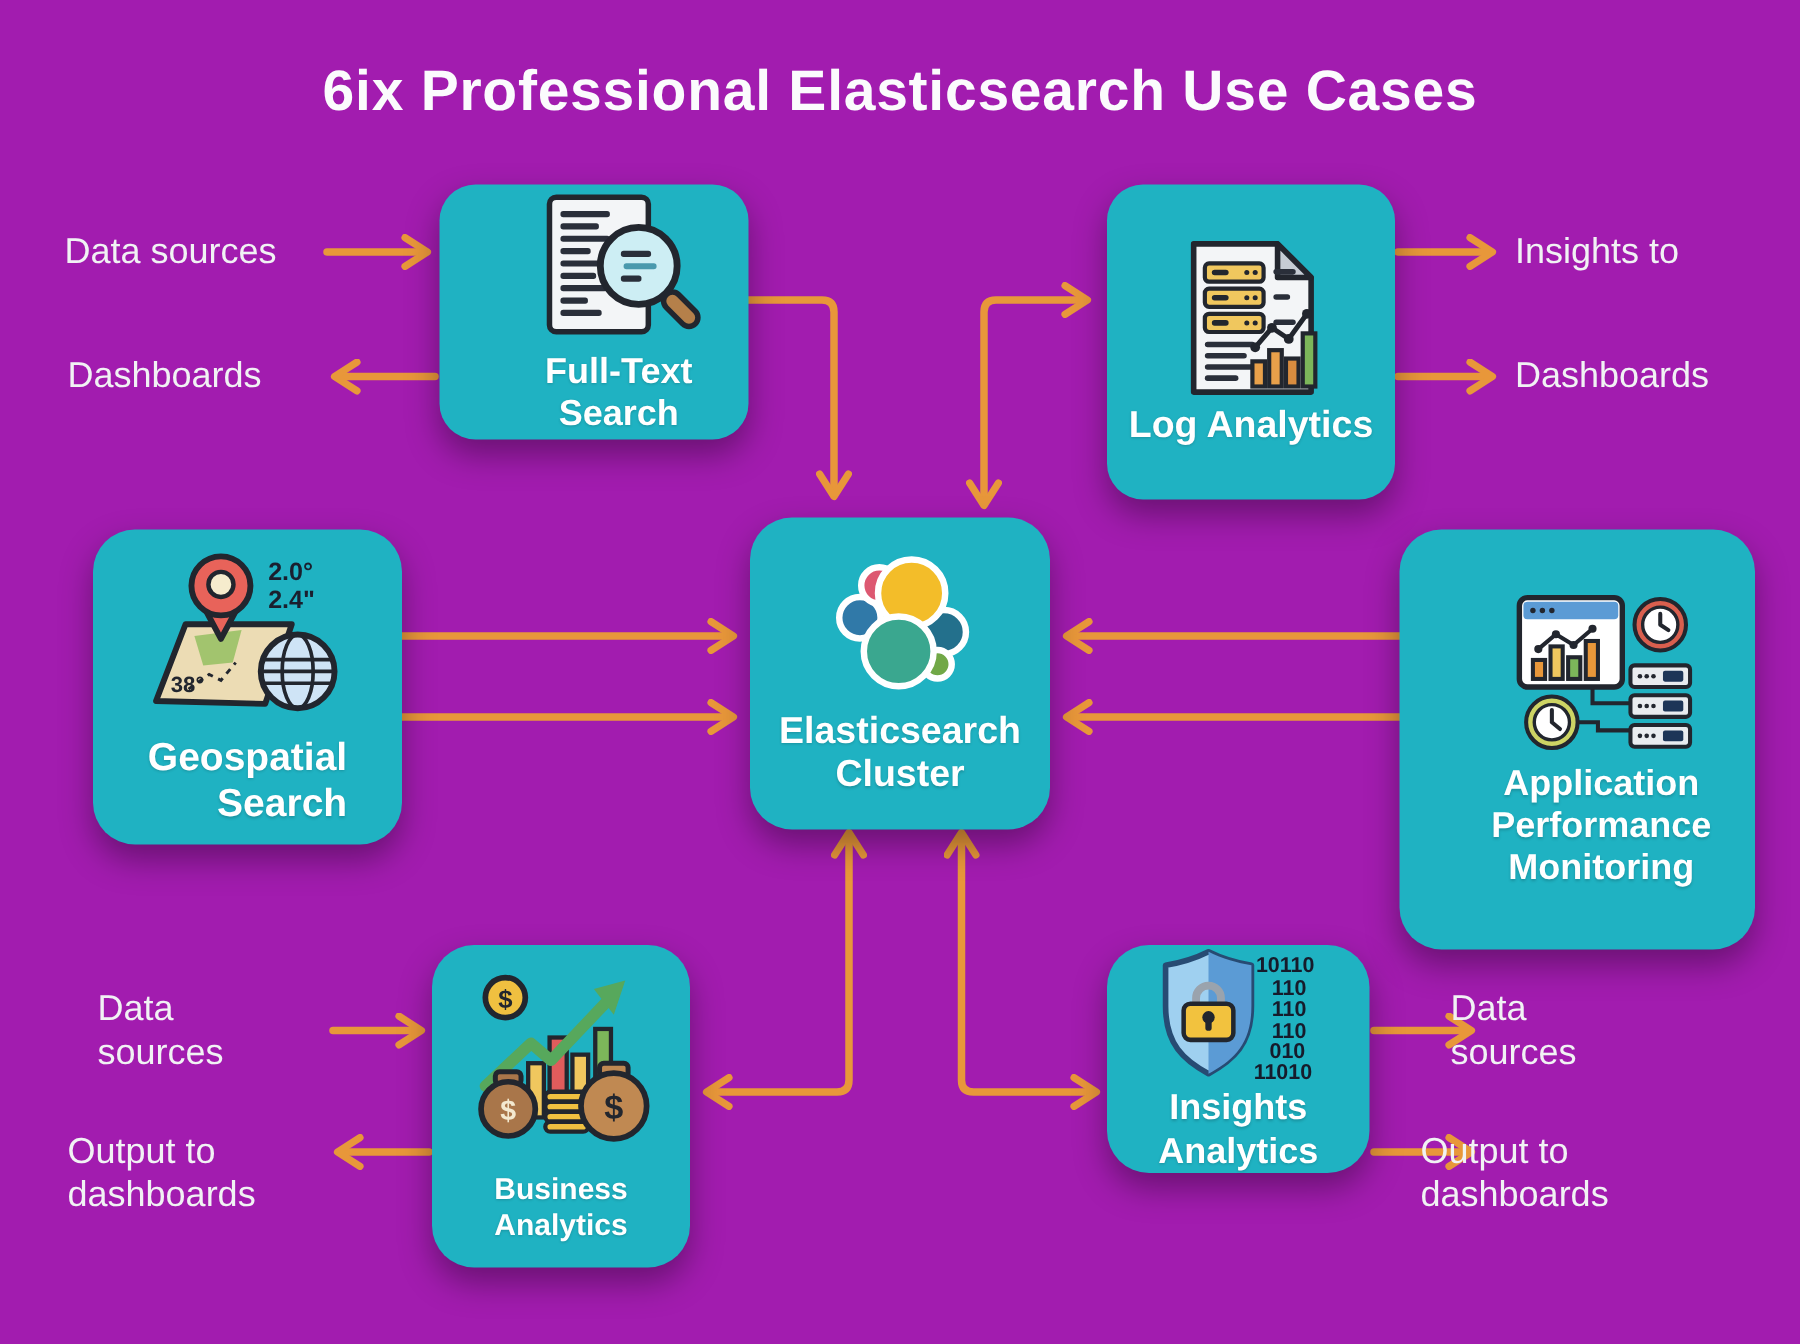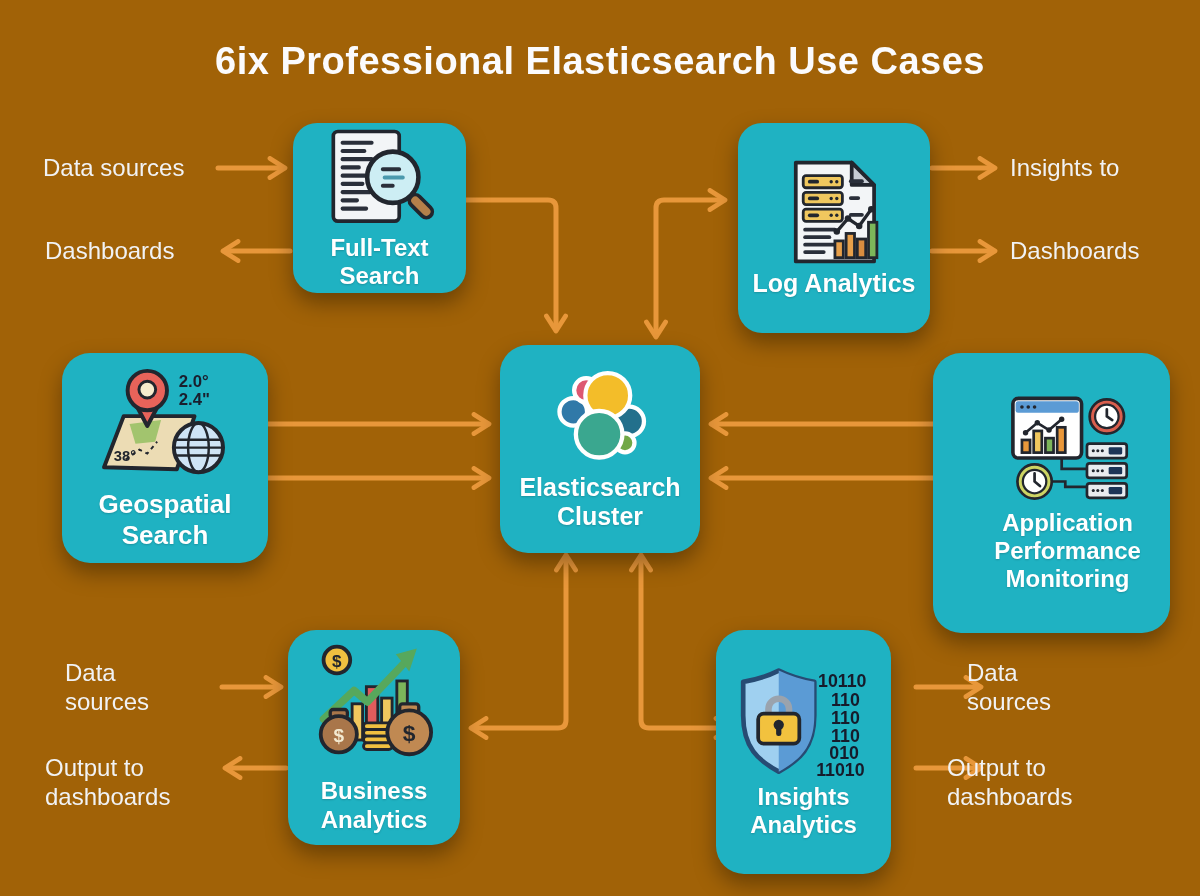--- a/index.html
+++ b/index.html
@@ -5,7 +5,7 @@
   html,body{margin:0;padding:0;background:#0d1124;}
   .canvas{
     position:relative;width:1200px;height:896px;overflow:hidden;
-    background:#a16207;
+    background:#a21caf;
     font-family:"Liberation Sans",sans-serif;
   }
   .title{

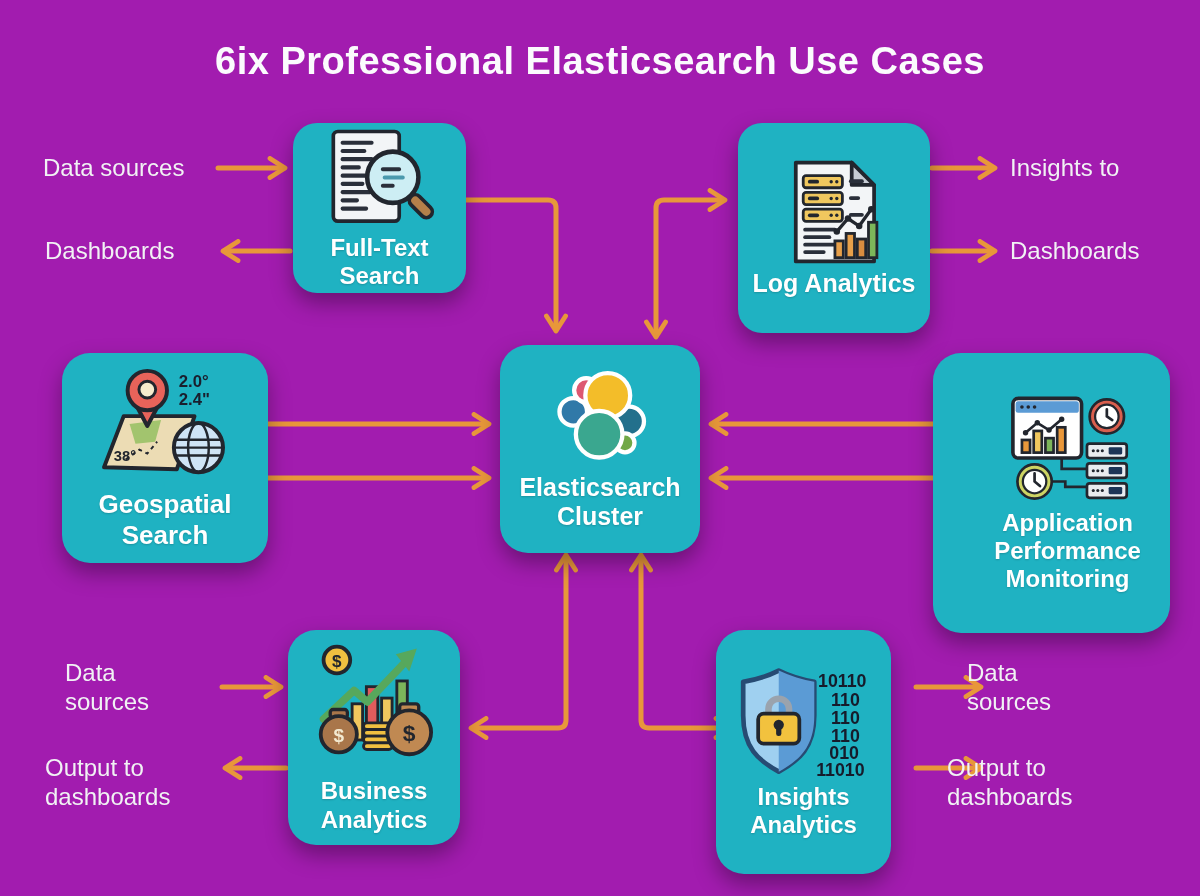--- a/index.html
+++ b/index.html
@@ -23,7 +23,7 @@
     color:#ffffff;font-weight:700;text-align:center;line-height:1.18;
     white-space:pre-line;text-shadow:0 1px 2px rgba(0,0,0,.18);
   }
-  .box-fts{left:293px;top:123px;width:173px;height:170px;border-radius:24px;}
+  .box-fts{left:293px;top:123px;width:173px;height:170px;border-radius:24px;padding-left:33px;}
   .box-log{left:738px;top:123px;width:192px;height:210px;border-radius:24px;}
   .box-geo{left:62px;top:353px;width:206px;height:210px;}
   .box-apm{left:933px;top:353px;width:205px;height:280px;padding-left:32px;}

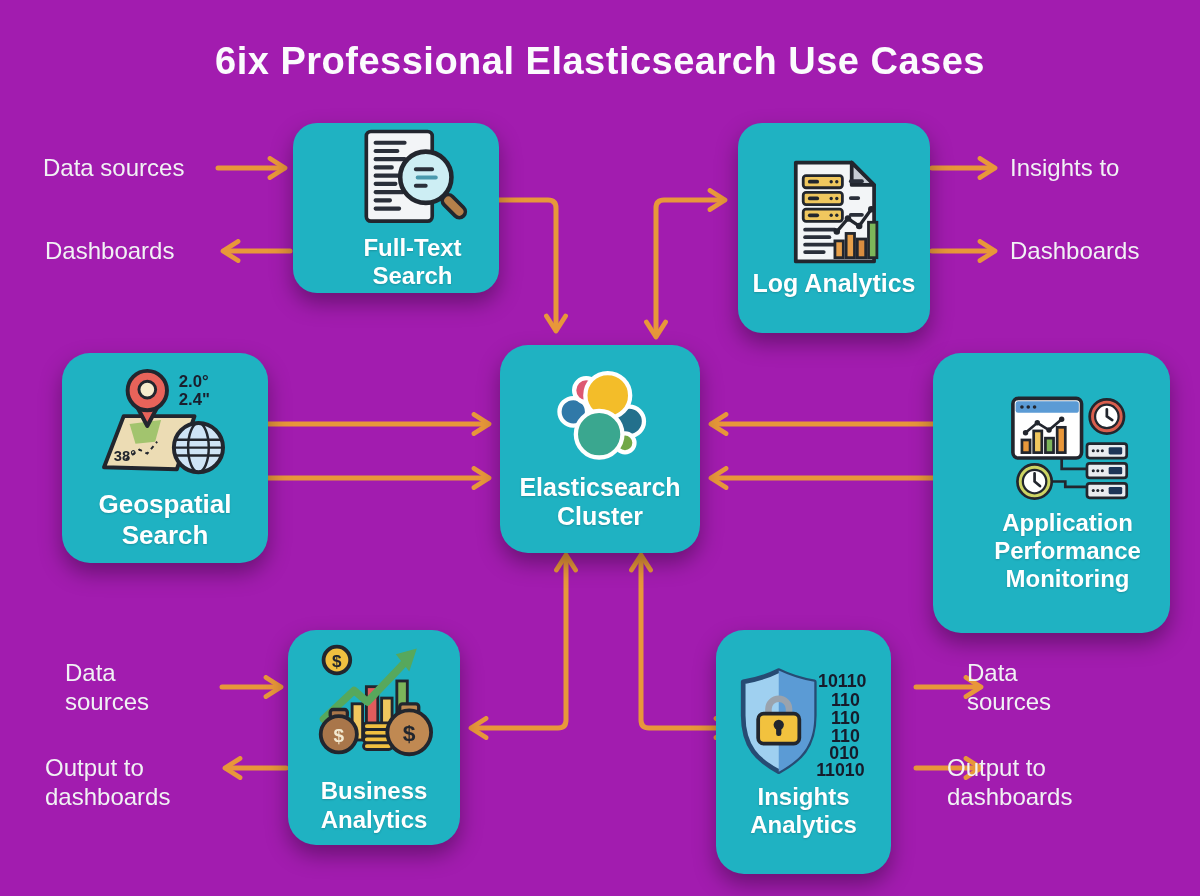--- a/index.html
+++ b/index.html
@@ -32,7 +32,7 @@
   .box-sec{left:716px;top:630px;width:175px;height:244px;}
   .box-fts .node-label{font-size:24px;}
   .box-log .node-label{font-size:25px;margin-top:2px;}
-  .box-geo .node-label{font-size:26px;margin-top:4px;}
+  .box-geo .node-label{font-size:26px;margin-top:4px;text-align:right;}
   .box-apm .node-label{font-size:24px;margin-top:4px;}
   .box-cluster .node-label{font-size:25px;margin-top:6px;}
   .box-biz .node-label{font-size:24px;margin-top:18px;}

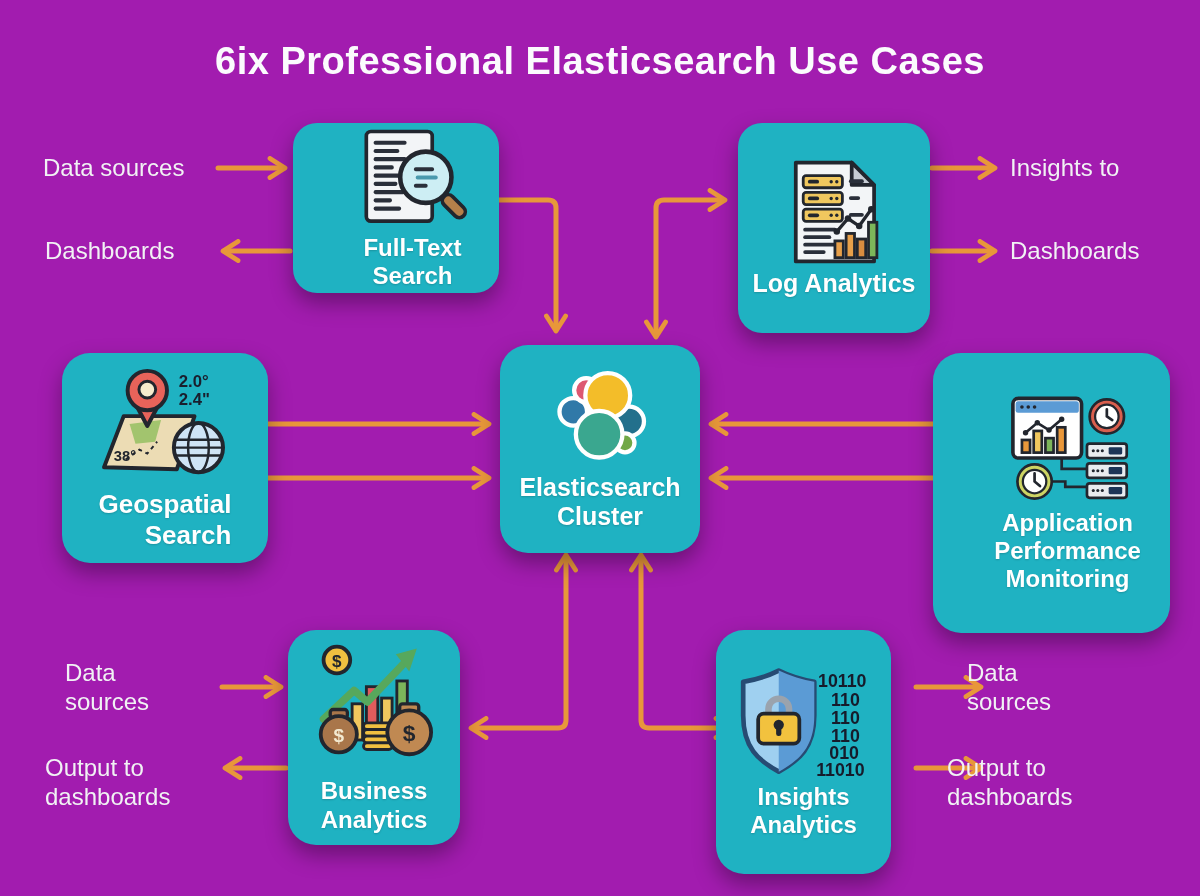--- a/index.html
+++ b/index.html
@@ -29,7 +29,7 @@
   .box-apm{left:933px;top:353px;width:205px;height:280px;padding-left:32px;}
   .box-cluster{left:500px;top:345px;width:200px;height:208px;}
   .box-biz{left:288px;top:630px;width:172px;height:215px;}
-  .box-sec{left:716px;top:630px;width:175px;height:244px;}
+  .box-sec{left:738px;top:630px;width:175px;height:152px;}
   .box-fts .node-label{font-size:24px;}
   .box-log .node-label{font-size:25px;margin-top:2px;}
   .box-geo .node-label{font-size:26px;margin-top:4px;text-align:right;}

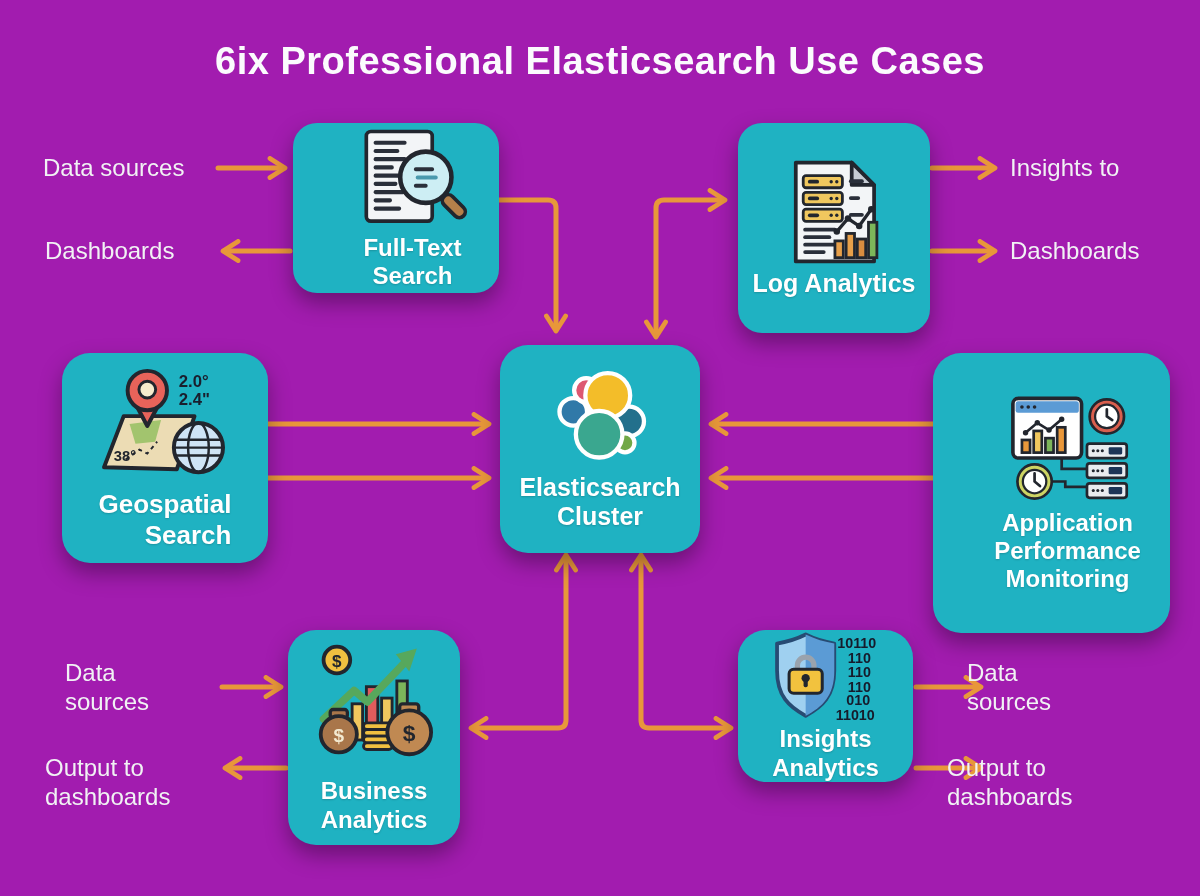--- a/index.html
+++ b/index.html
@@ -35,7 +35,7 @@
   .box-geo .node-label{font-size:26px;margin-top:4px;text-align:right;}
   .box-apm .node-label{font-size:24px;margin-top:4px;}
   .box-cluster .node-label{font-size:25px;margin-top:6px;}
-  .box-biz .node-label{font-size:24px;margin-top:18px;}
+  .box-biz .node-label{font-size:20px;margin-top:18px;}
   .box-sec .node-label{font-size:24px;margin-top:2px;}
   .anno{
     position:absolute;z-index:2;color:#f1f2f4;font-size:24px;font-weight:500;

